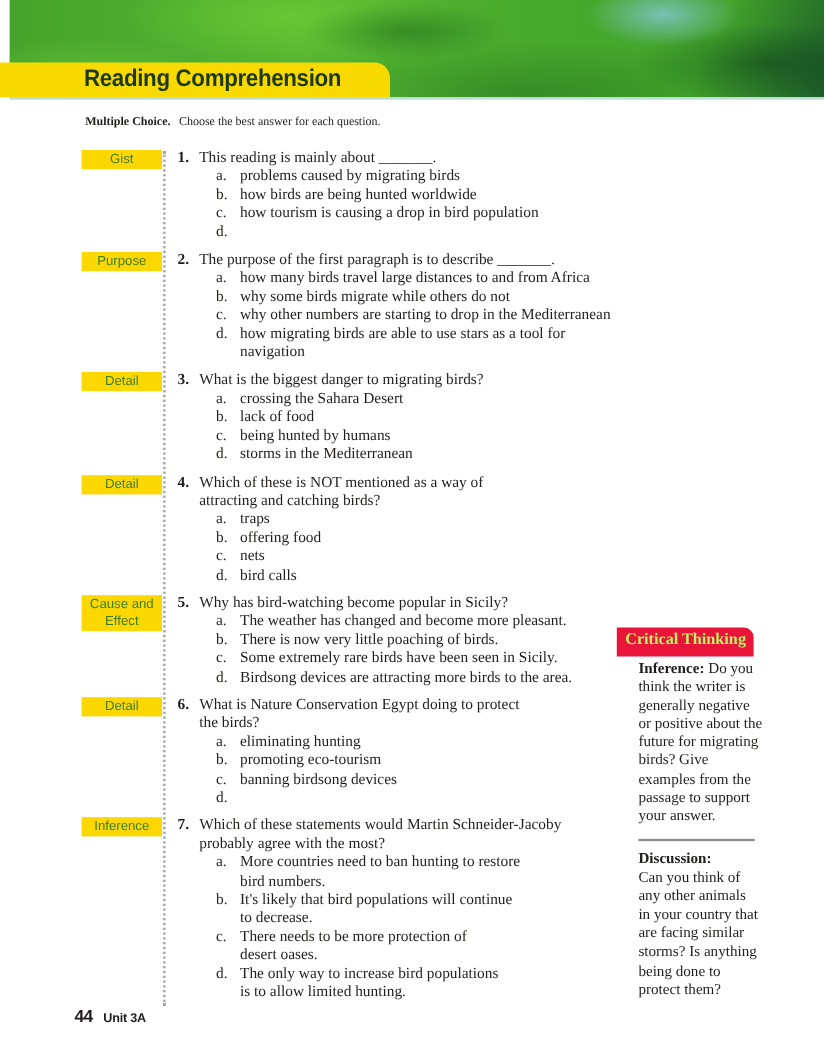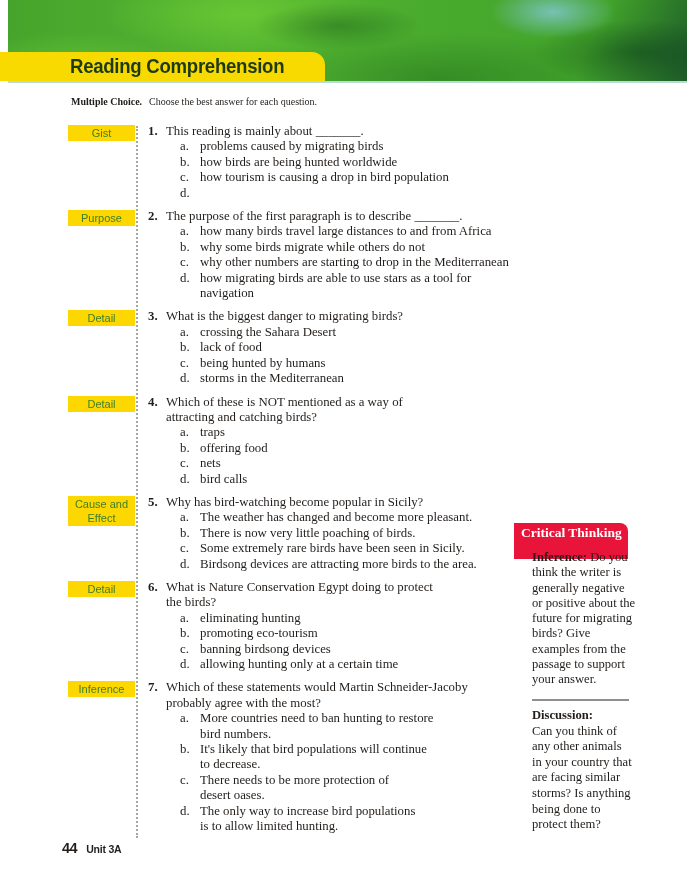--- a/index.html
+++ b/index.html
@@ -66,9 +66,9 @@
   .opt-text{white-space:pre-line;}
   
   .ct-banner{
-    position:absolute;left:514px;top:523px;width:114px;height:36px;box-sizing:border-box;
+    position:absolute;left:514px;top:523px;width:114px;height:24px;box-sizing:border-box;
     background:var(--banner-red);border-radius:0 8px 0 0;
-    color:#ffffff;font-weight:bold;font-size:13.5px;line-height:20px;padding-left:7px;
+    color:#bef264;font-weight:bold;font-size:13.5px;line-height:20px;padding-left:7px;
     white-space:nowrap;
   }
   .ct-inferring{position:absolute;left:532px;top:550px;width:106px;margin:0;font-size:12.6px;line-height:15.3px;}

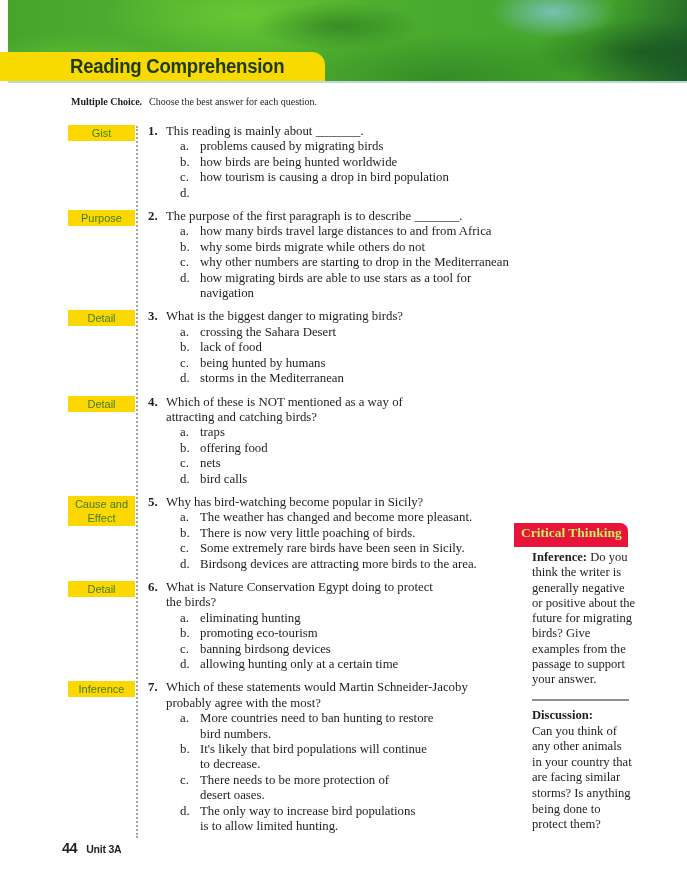--- a/index.html
+++ b/index.html
@@ -234,7 +234,6 @@
       </div>
       <div class="q-opt">
         <span class="opt-letter">d.</span>
-        <span class="opt-text">allowing hunting only at a certain time</span>
       </div>
     </div>
     <div class="q-row">

